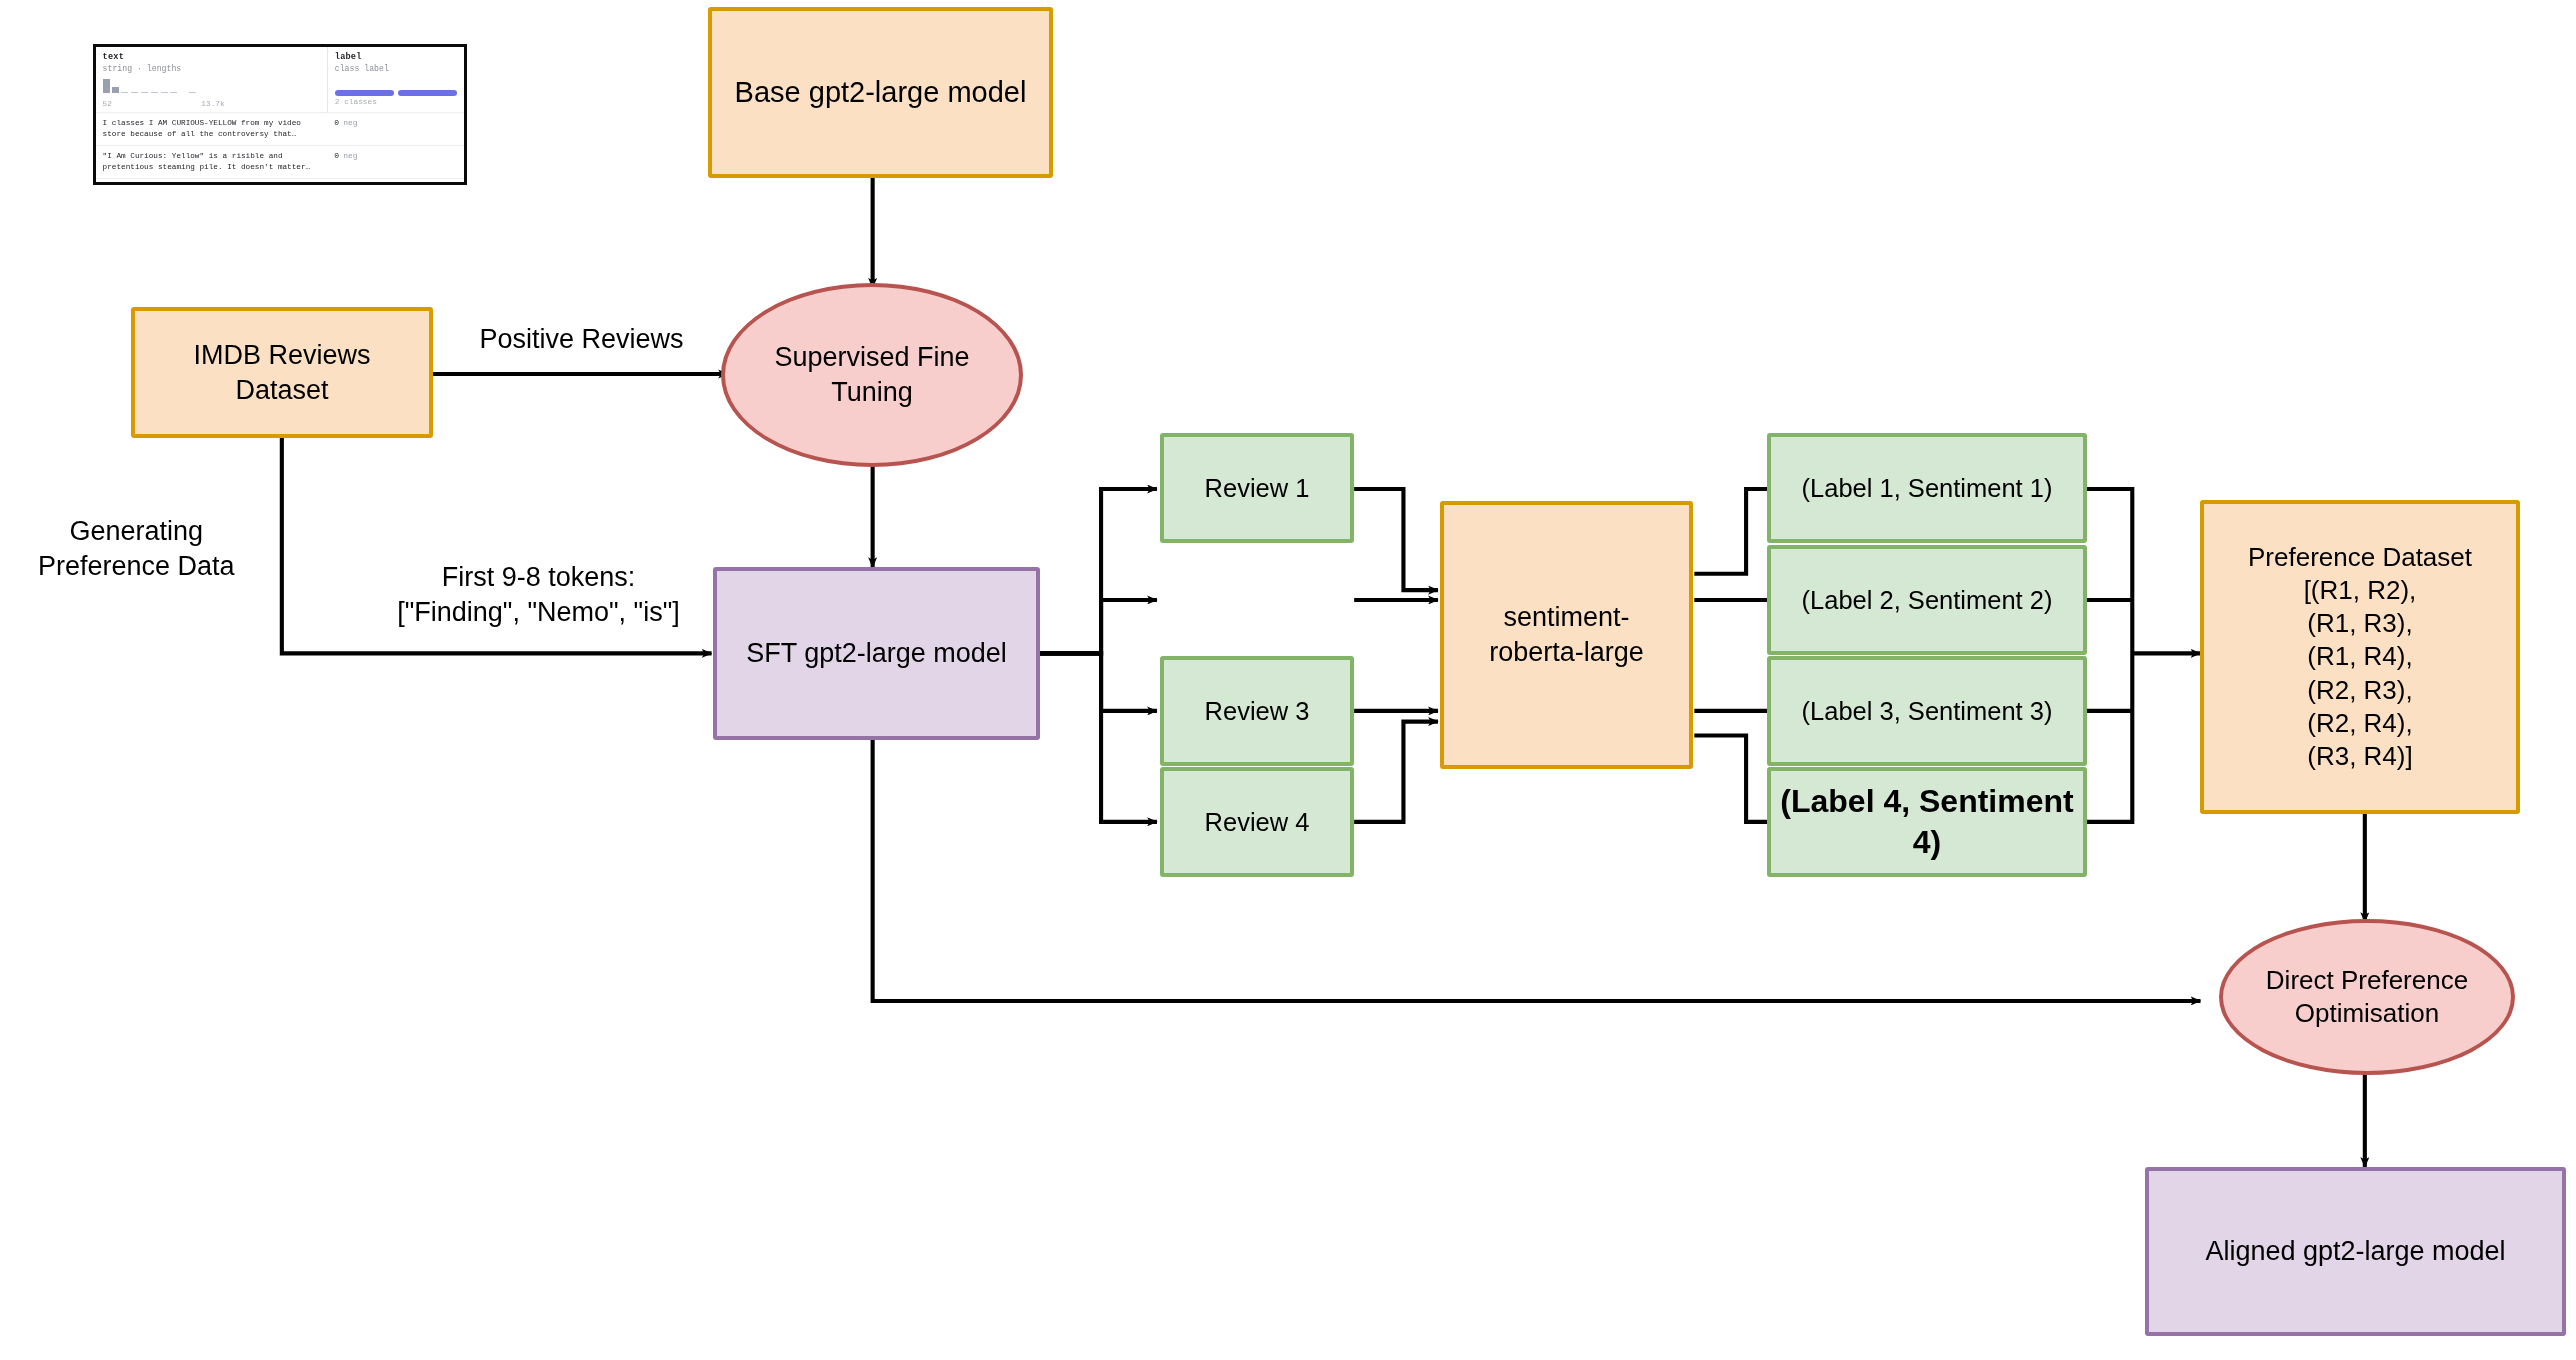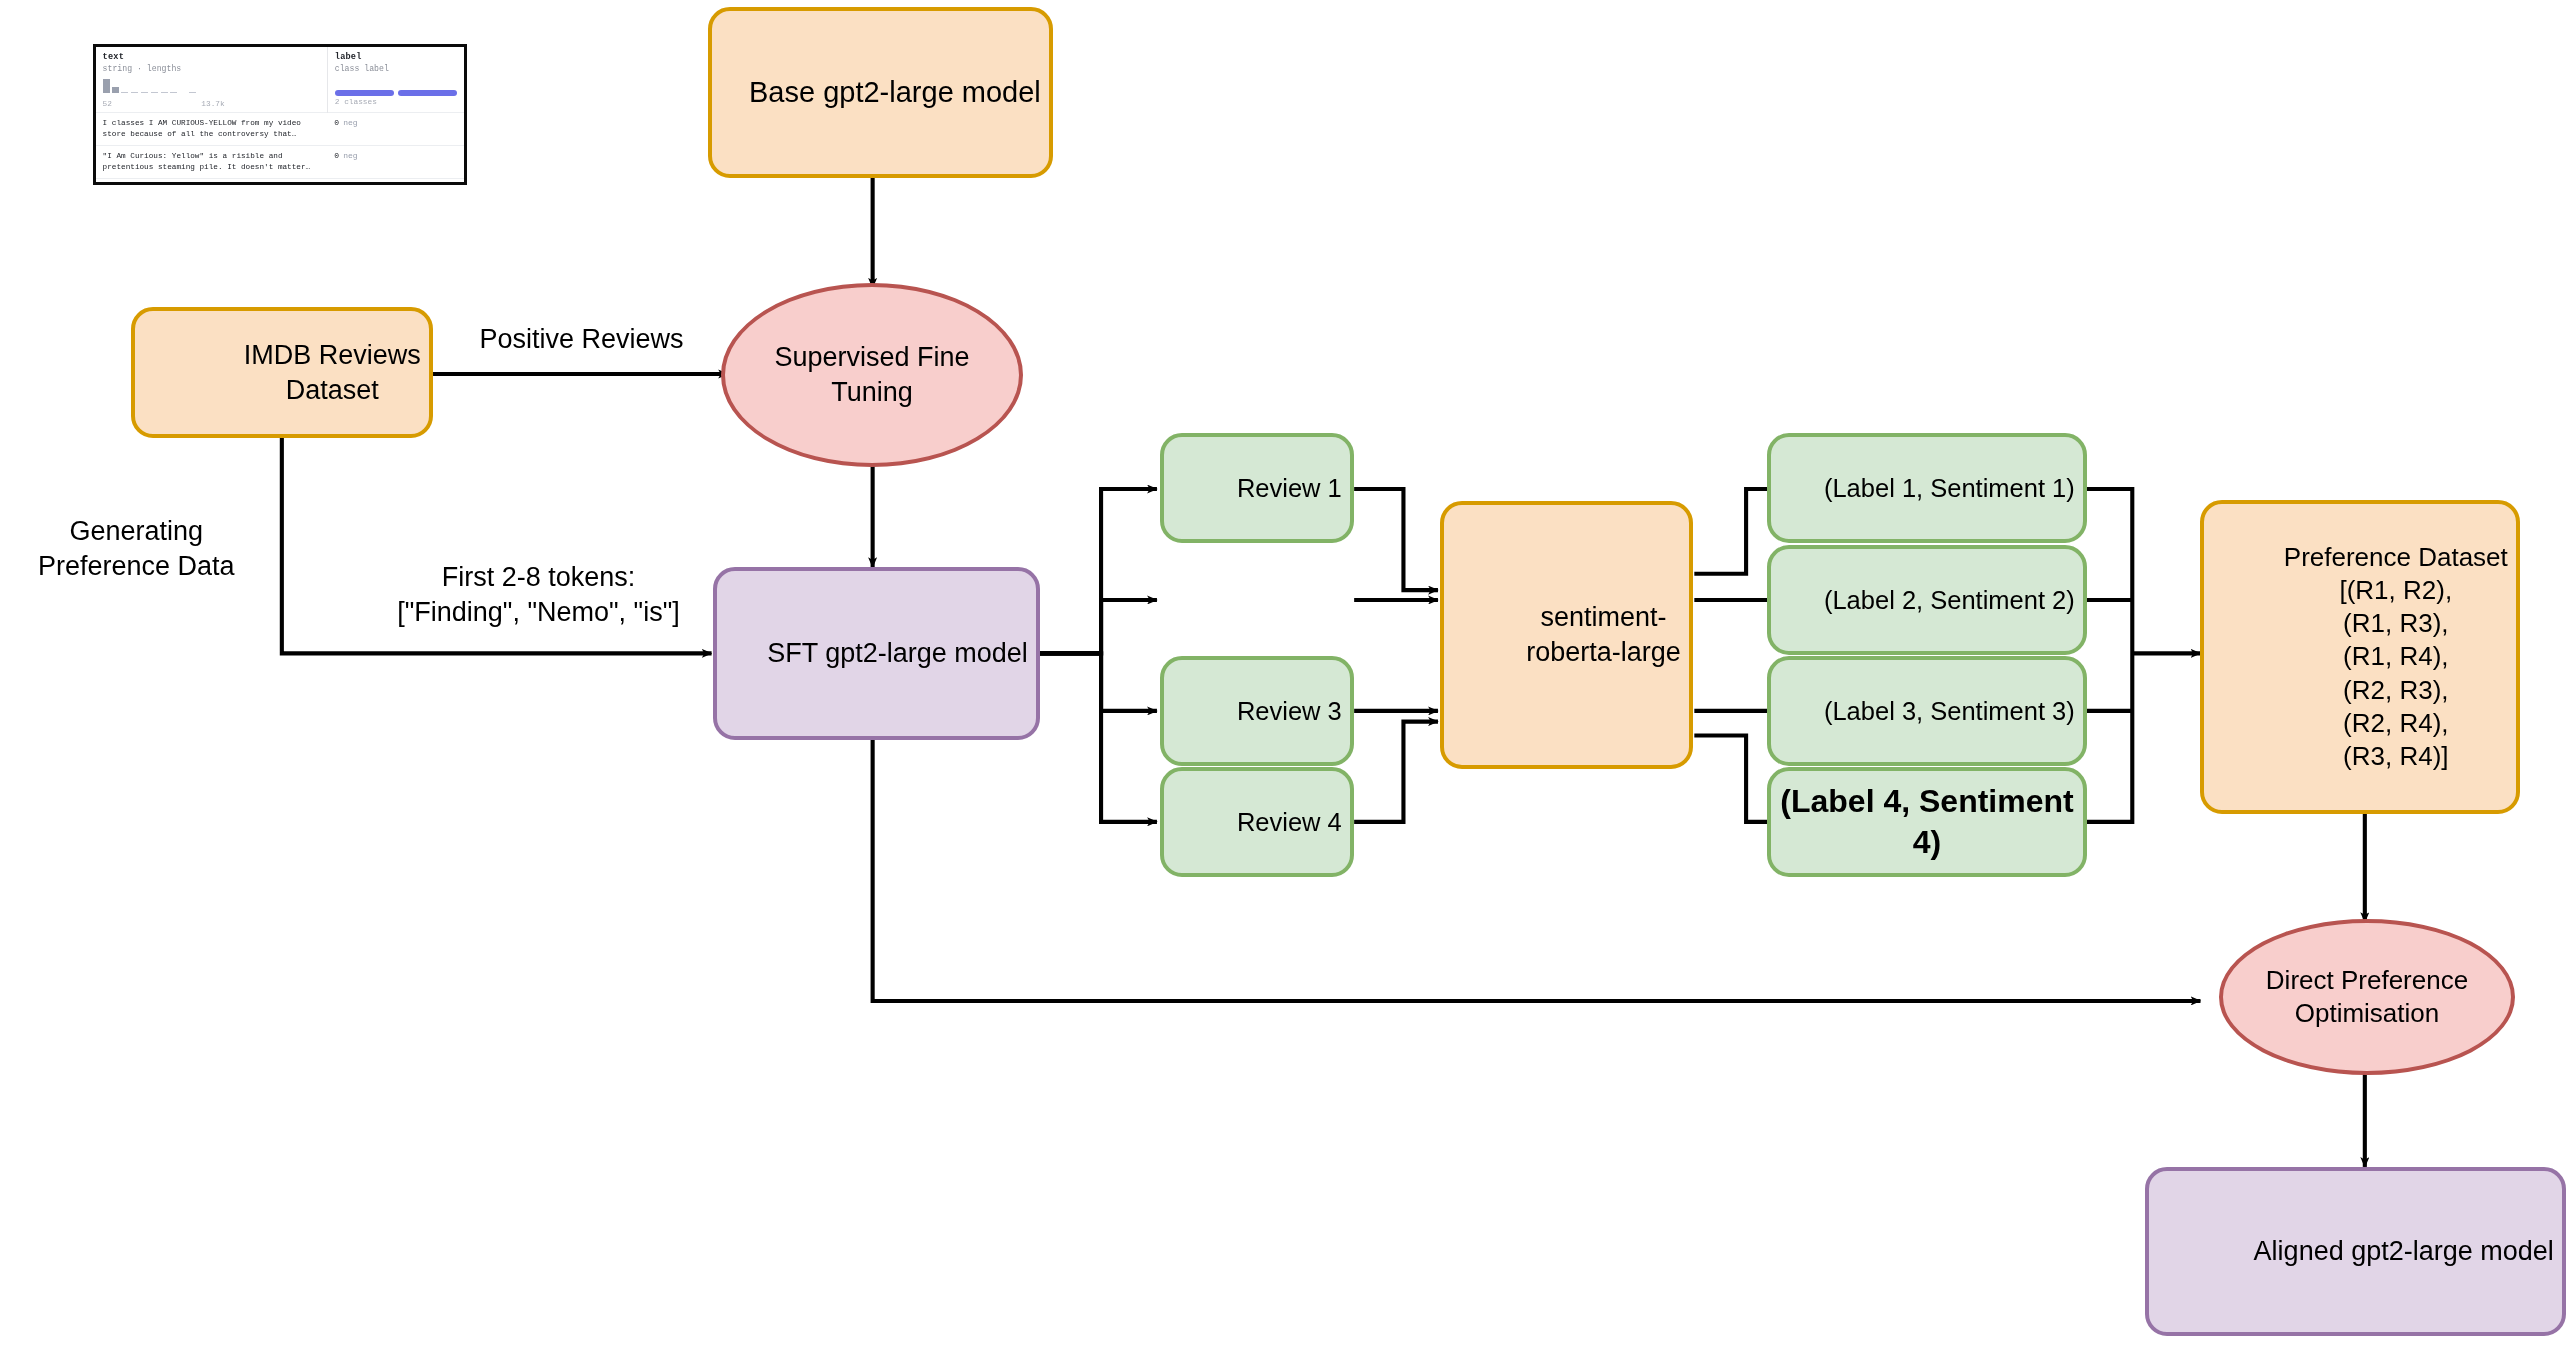--- a/index.html
+++ b/index.html
@@ -16,7 +16,7 @@
 
   .node{position:absolute;box-sizing:border-box;display:flex;align-items:center;
         justify-content:center;text-align:center;line-height:1.28;}
-  .rect{border-radius:22px;border-width:4.1px;border-style:solid;justify-content:flex-end;}
+  .rect{border-radius:3px;border-width:4.1px;border-style:solid;}
   .ellipse{border-radius:50%;border-width:4.1px;border-style:solid;}
 
   .fill-orange{background:#fbe0c3;border-color:#d79b00;}

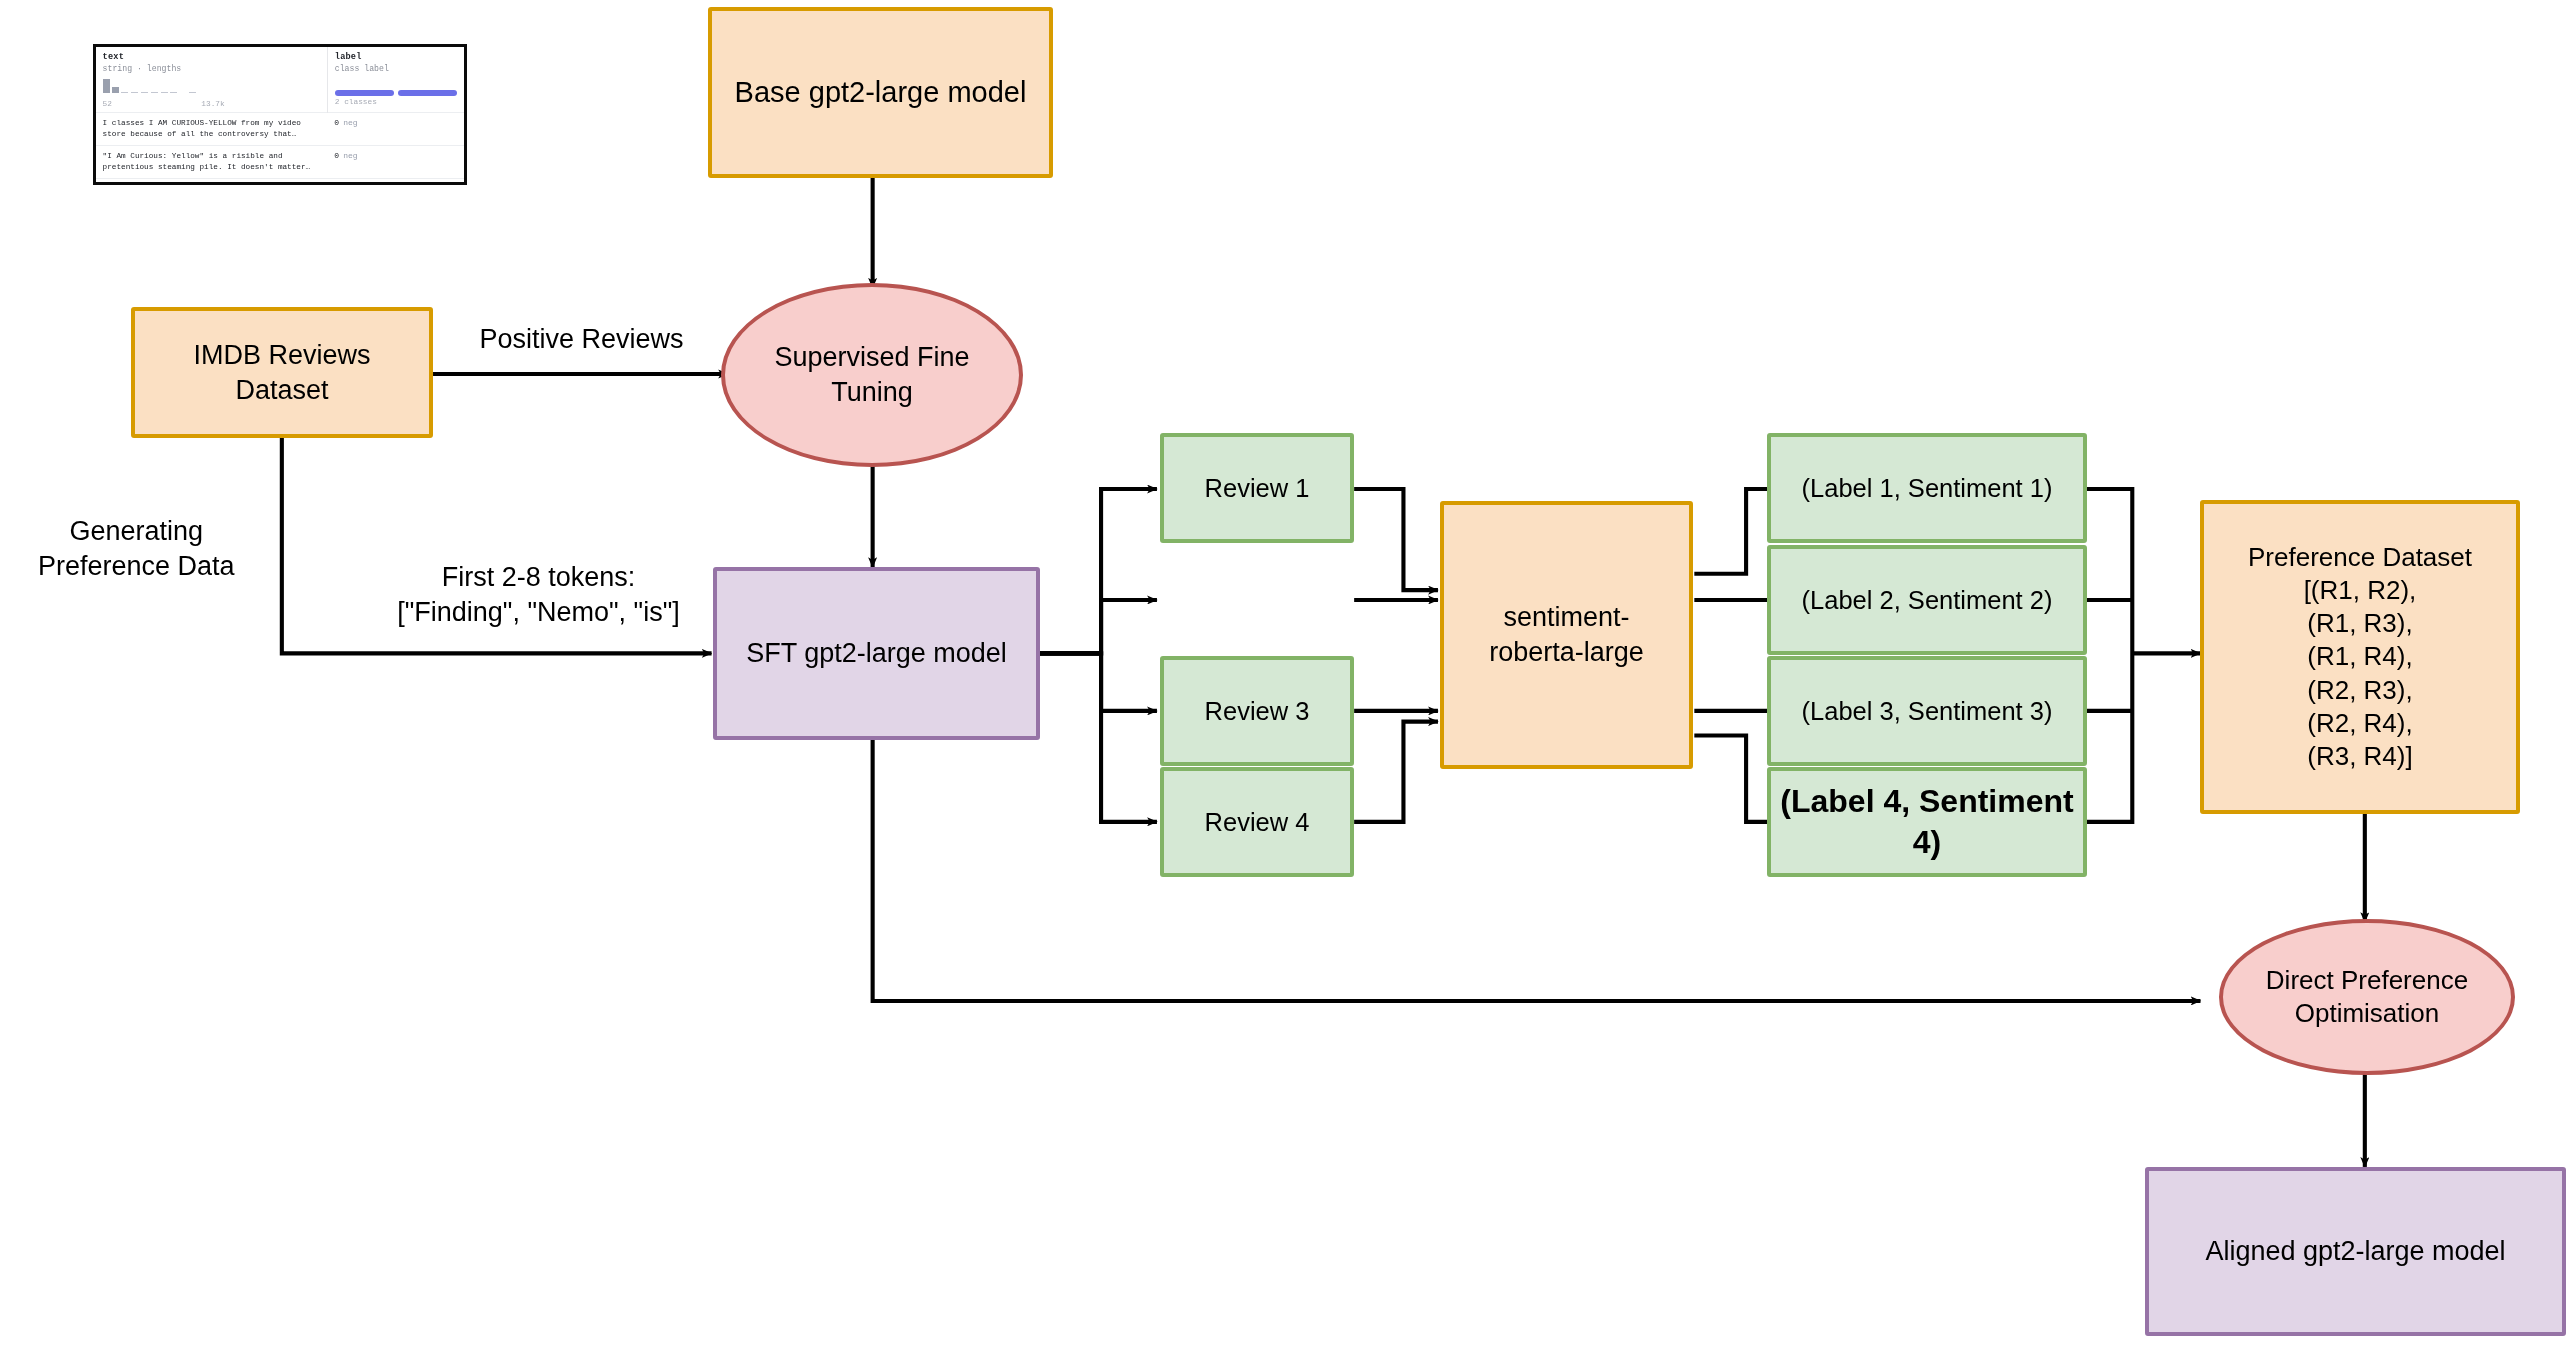--- a/index.html
+++ b/index.html
@@ -249,7 +249,7 @@
   <div class="edge-label" style="left:8.2px;top:514px;width:256px;font-size:27px;">Generating
 Preference Data</div>
 
-  <div class="edge-label" style="left:353px;top:560px;width:371px;font-size:27px;">First 2-8 tokens:
+  <div class="edge-label" style="left:353px;top:560px;width:371px;font-size:27px;">First 9-8 tokens:
 ["Finding", "Nemo", "is"]</div>
 
 </div>

